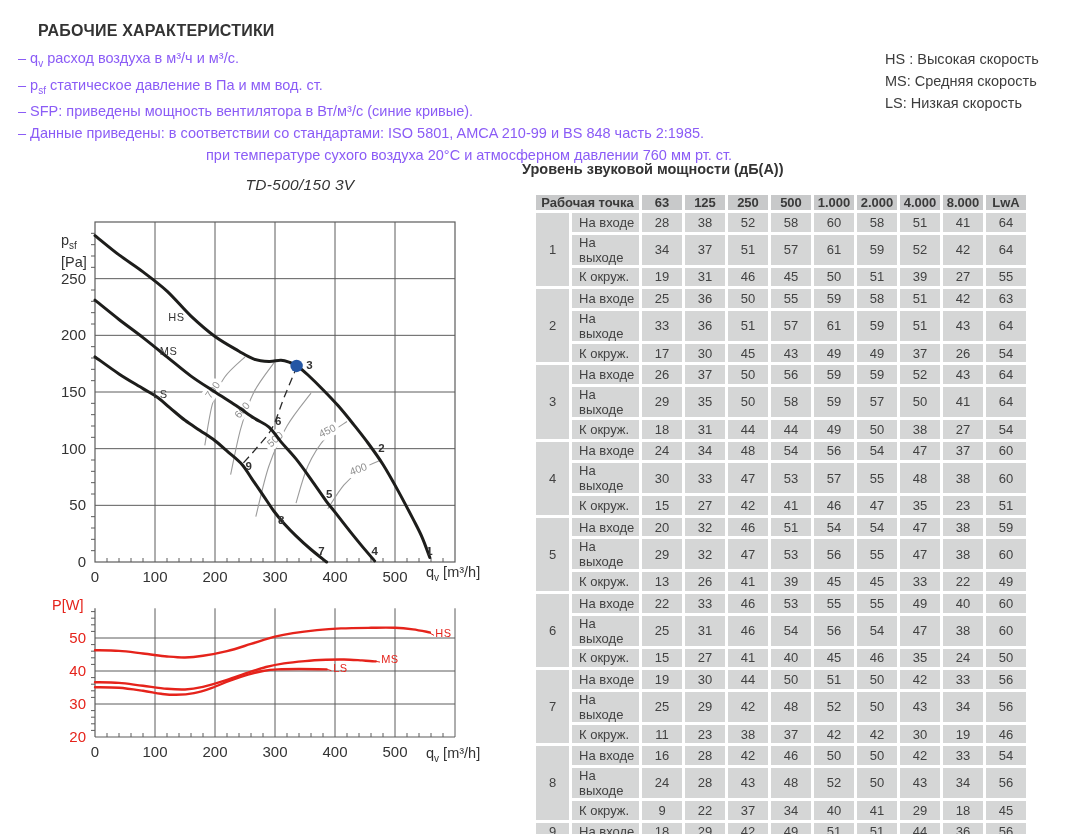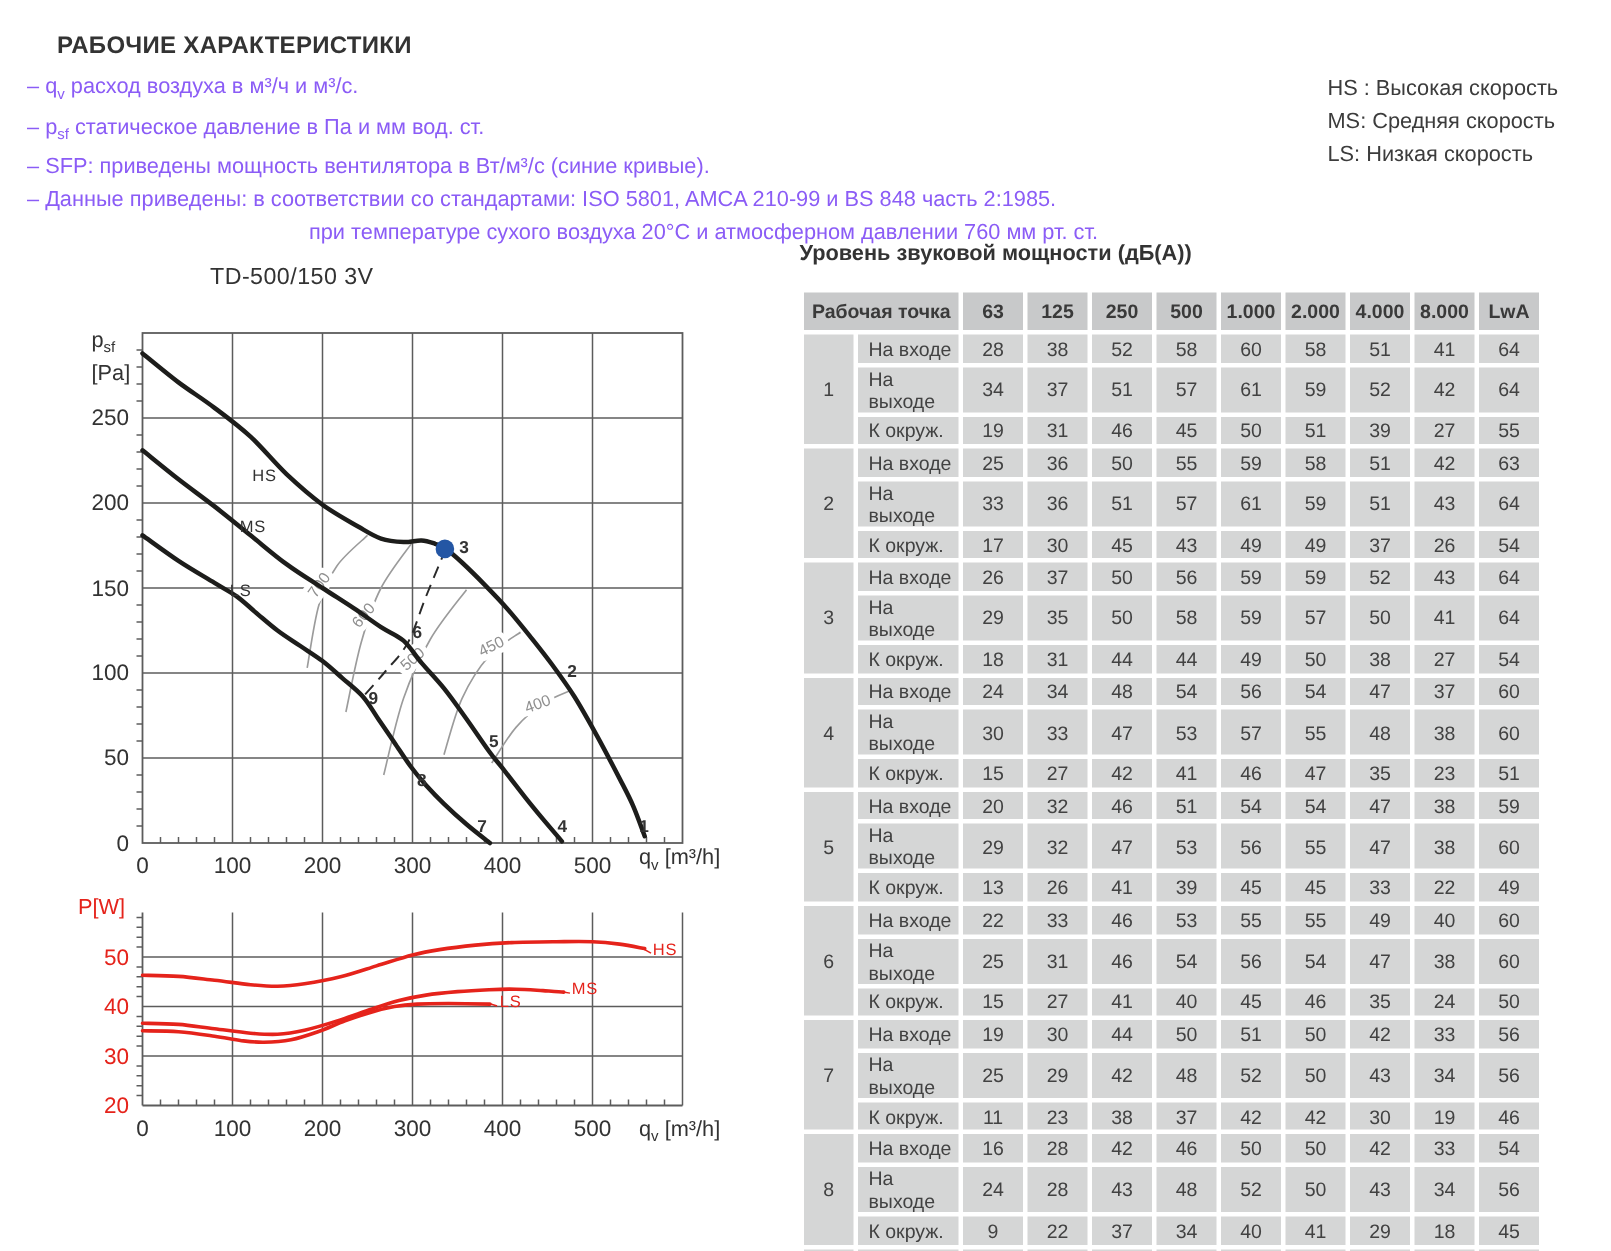--- a/index.html
+++ b/index.html
@@ -23,7 +23,7 @@
   #svg1{left:30px;top:190px;}
   #svg2{left:30px;top:596px;}
   
-  #tbl-title{position:absolute;left:533px;top:161px;font-size:14.5px;font-weight:bold;color:#333;}
+  #tbl-title{position:absolute;left:522px;top:161px;font-size:14.5px;font-weight:bold;color:#333;}
   #snd-wrap{position:absolute;left:533px;top:192px;}
   table.snd{border-collapse:separate;border-spacing:3px;table-layout:fixed;}
   table.snd th, table.snd td{padding:0;text-align:center;vertical-align:middle;

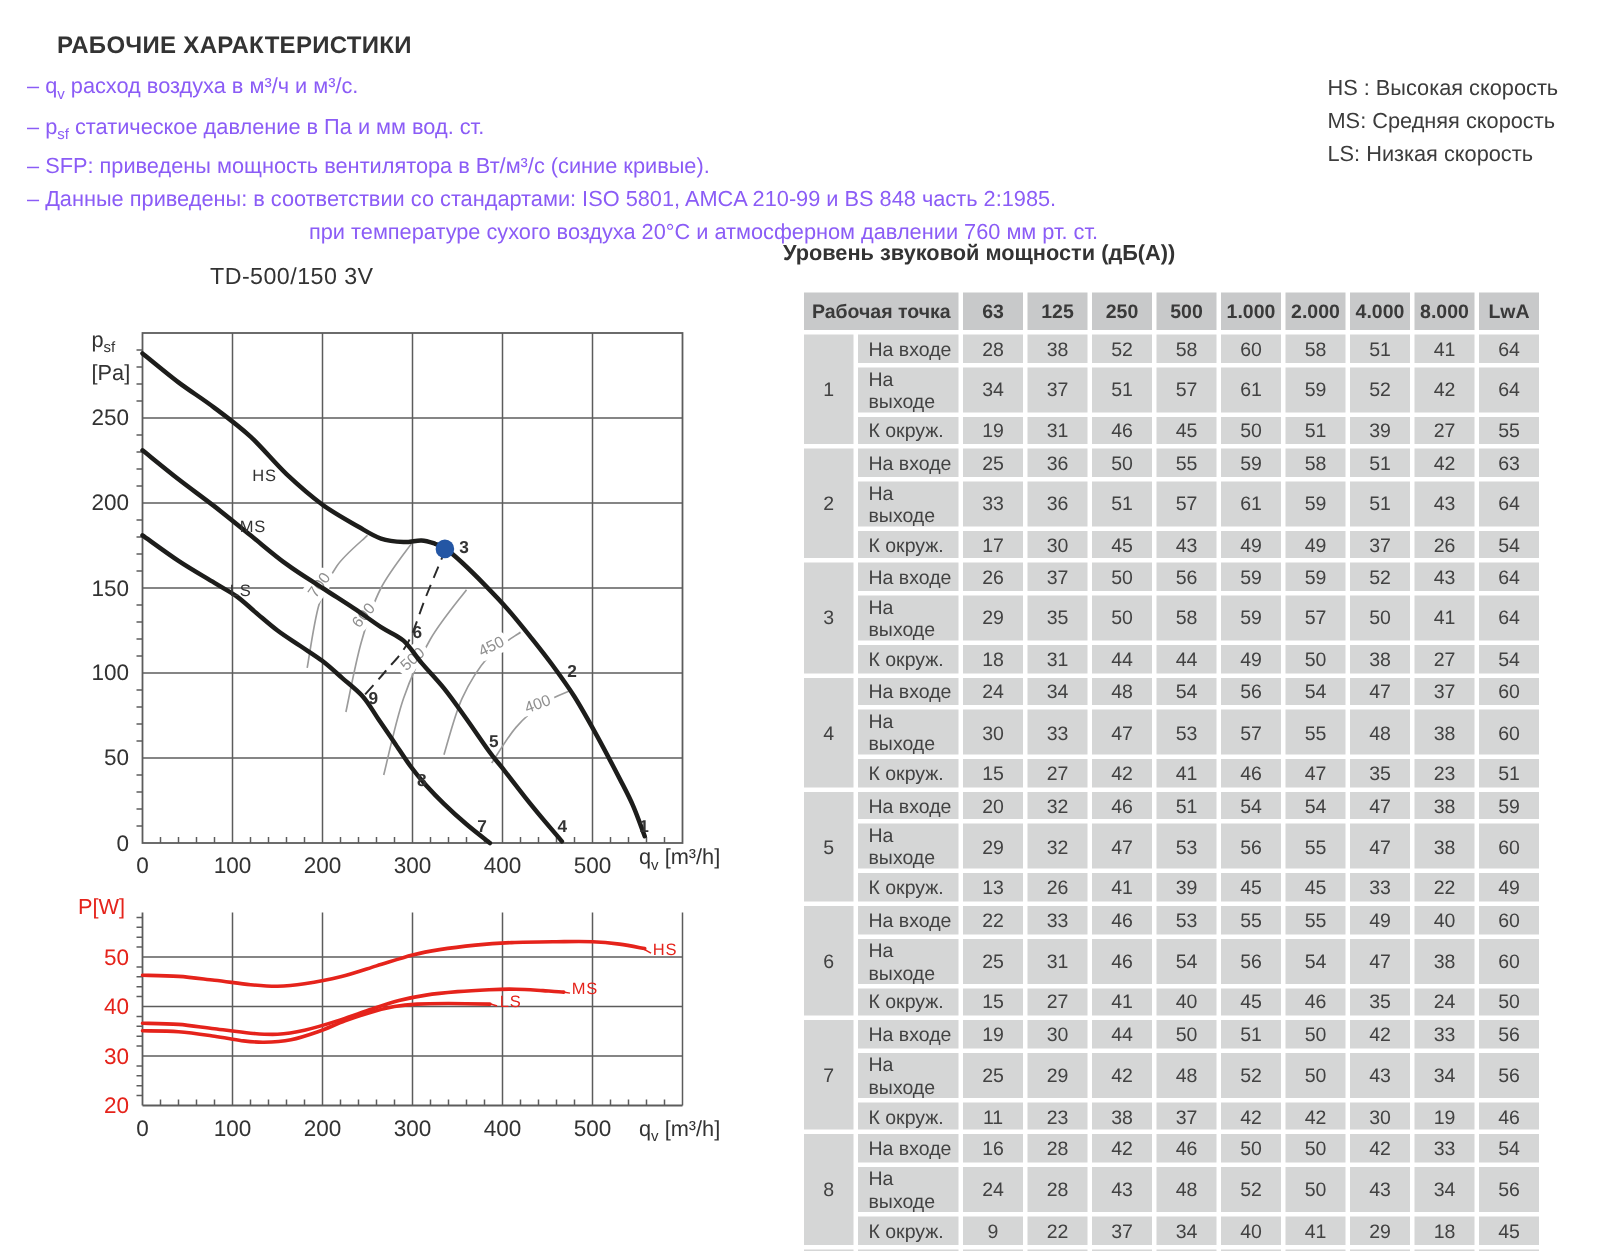--- a/index.html
+++ b/index.html
@@ -12,8 +12,8 @@
   sub.sm{font-size:10px;}
   #legend{position:absolute;left:885px;top:48px;font-size:14.5px;line-height:22px;color:#3c3c3c;}
   
-  #p-chart-title{position:absolute;left:140px;top:176px;width:320px;text-align:left;
-                 font-size:15.5px;color:#333;letter-spacing:.3px;}
+  #p-chart-title{position:absolute;left:140px;top:176px;width:320px;text-align:center;
+                 font-size:15.5px;color:#333;letter-spacing:.3px;font-style:italic;}
   .axlab{position:absolute;font-size:14.5px;color:#333;line-height:16px;}
   #ylab1{left:61px;top:219px;}
   #xlab1{left:426px;top:564px;}

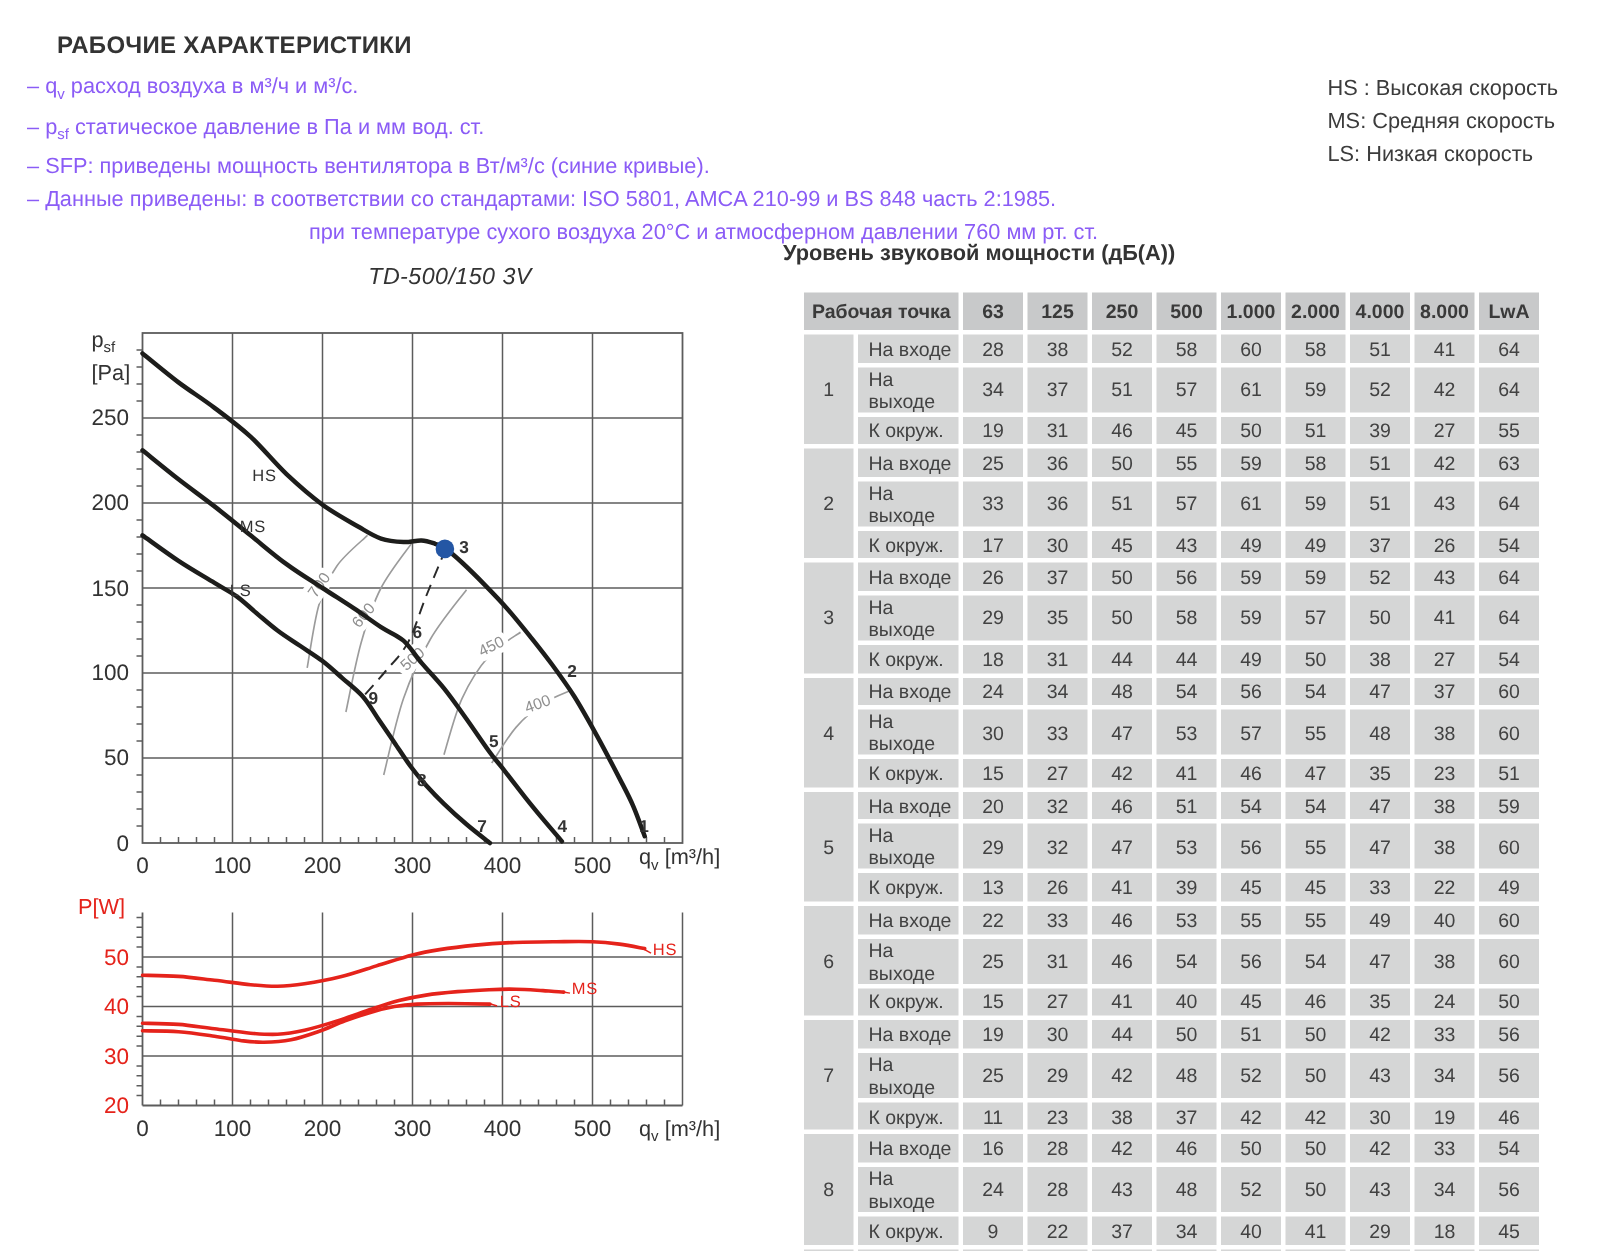--- a/index.html
+++ b/index.html
@@ -28,7 +28,7 @@
   table.snd{border-collapse:separate;border-spacing:3px;table-layout:fixed;}
   table.snd th, table.snd td{padding:0;text-align:center;vertical-align:middle;
       font-size:13px;color:#424242;background:#d5d6d6;}
-  table.snd thead th{background:#c8c9ca;font-weight:bold;height:25px;color:#3a3a3a;}
+  table.snd thead th{background:#c8c9ca;font-weight:bold;height:15px;color:#3a3a3a;}
   table.snd td{height:18.6px;}
   table.snd td.lab{text-align:left;padding-left:7px;margin-top:32px;}
   table.snd td.num{background:#d5d6d6;}

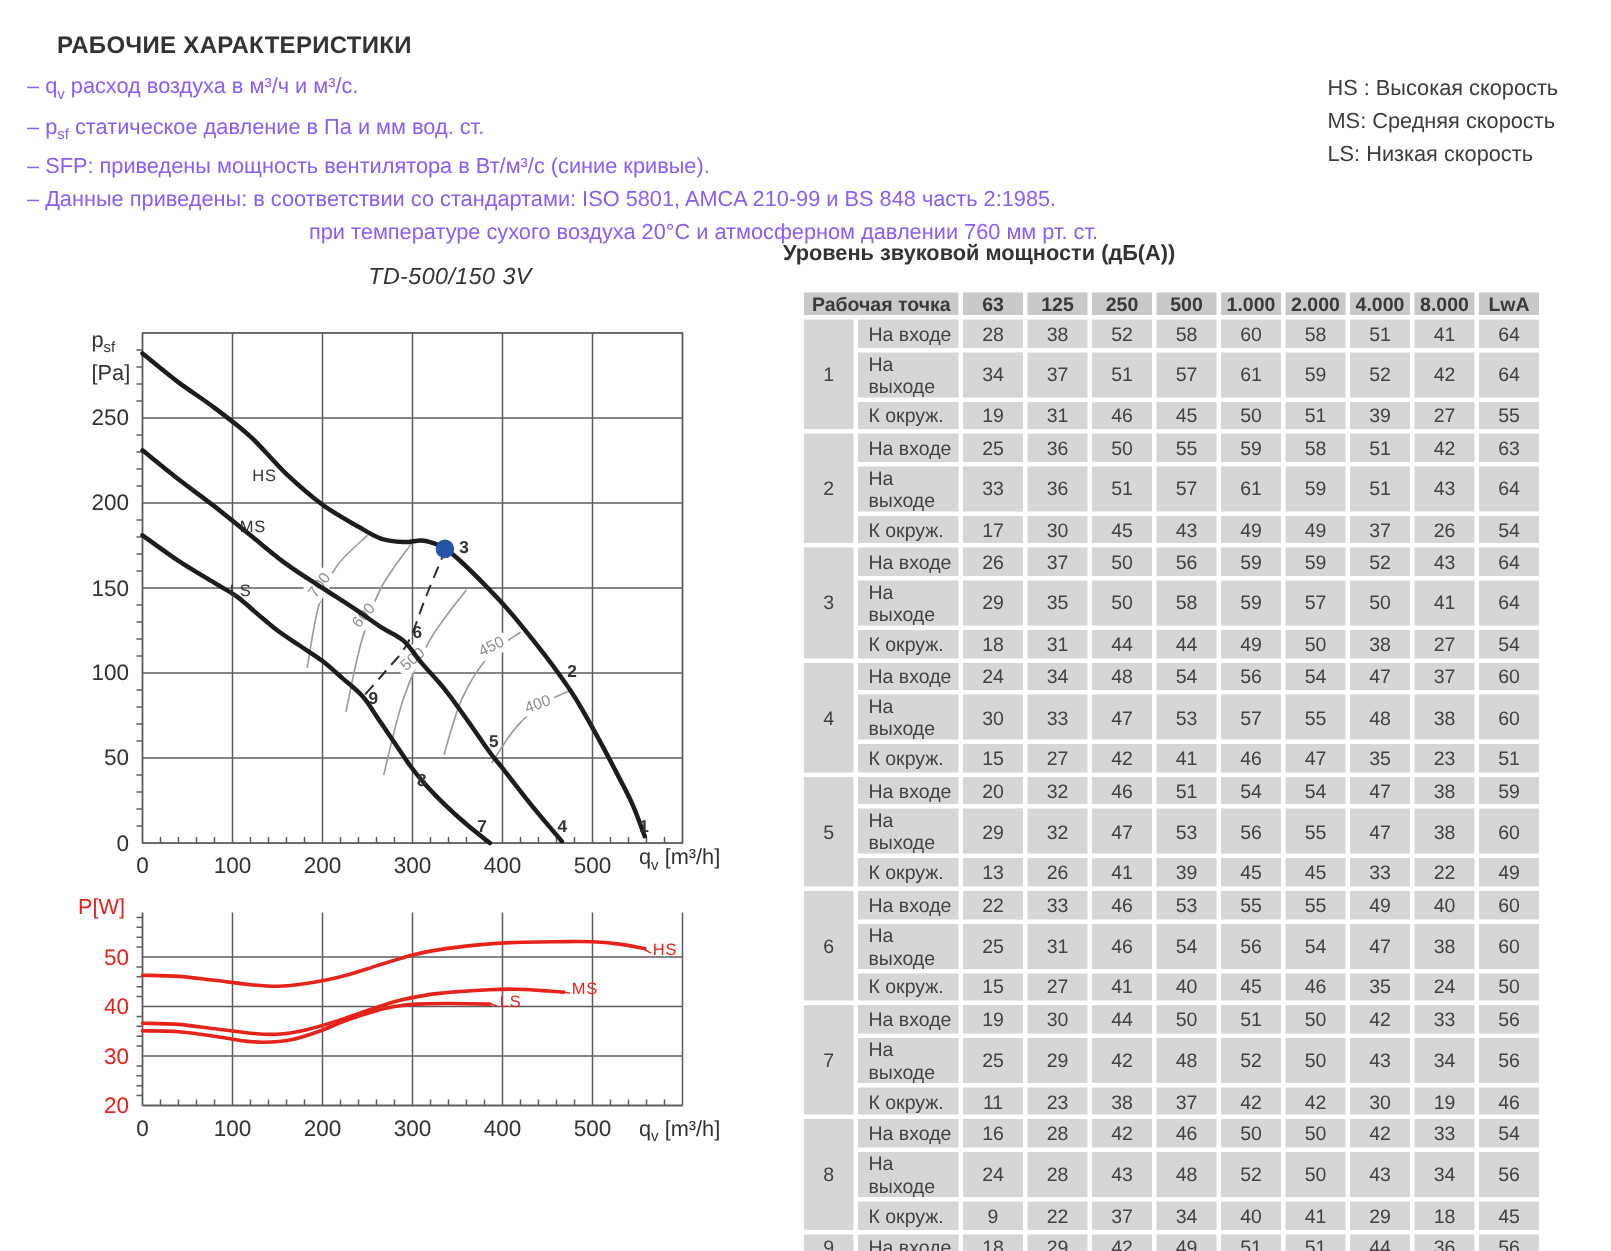--- a/index.html
+++ b/index.html
@@ -15,7 +15,7 @@
   #p-chart-title{position:absolute;left:140px;top:176px;width:320px;text-align:center;
                  font-size:15.5px;color:#333;letter-spacing:.3px;font-style:italic;}
   .axlab{position:absolute;font-size:14.5px;color:#333;line-height:16px;}
-  #ylab1{left:61px;top:219px;}
+  #ylab1{left:61px;top:232px;}
   #xlab1{left:426px;top:564px;}
   #ylab2{left:52px;top:597px;color:var(--red);}
   #xlab2{left:426px;top:745px;}

